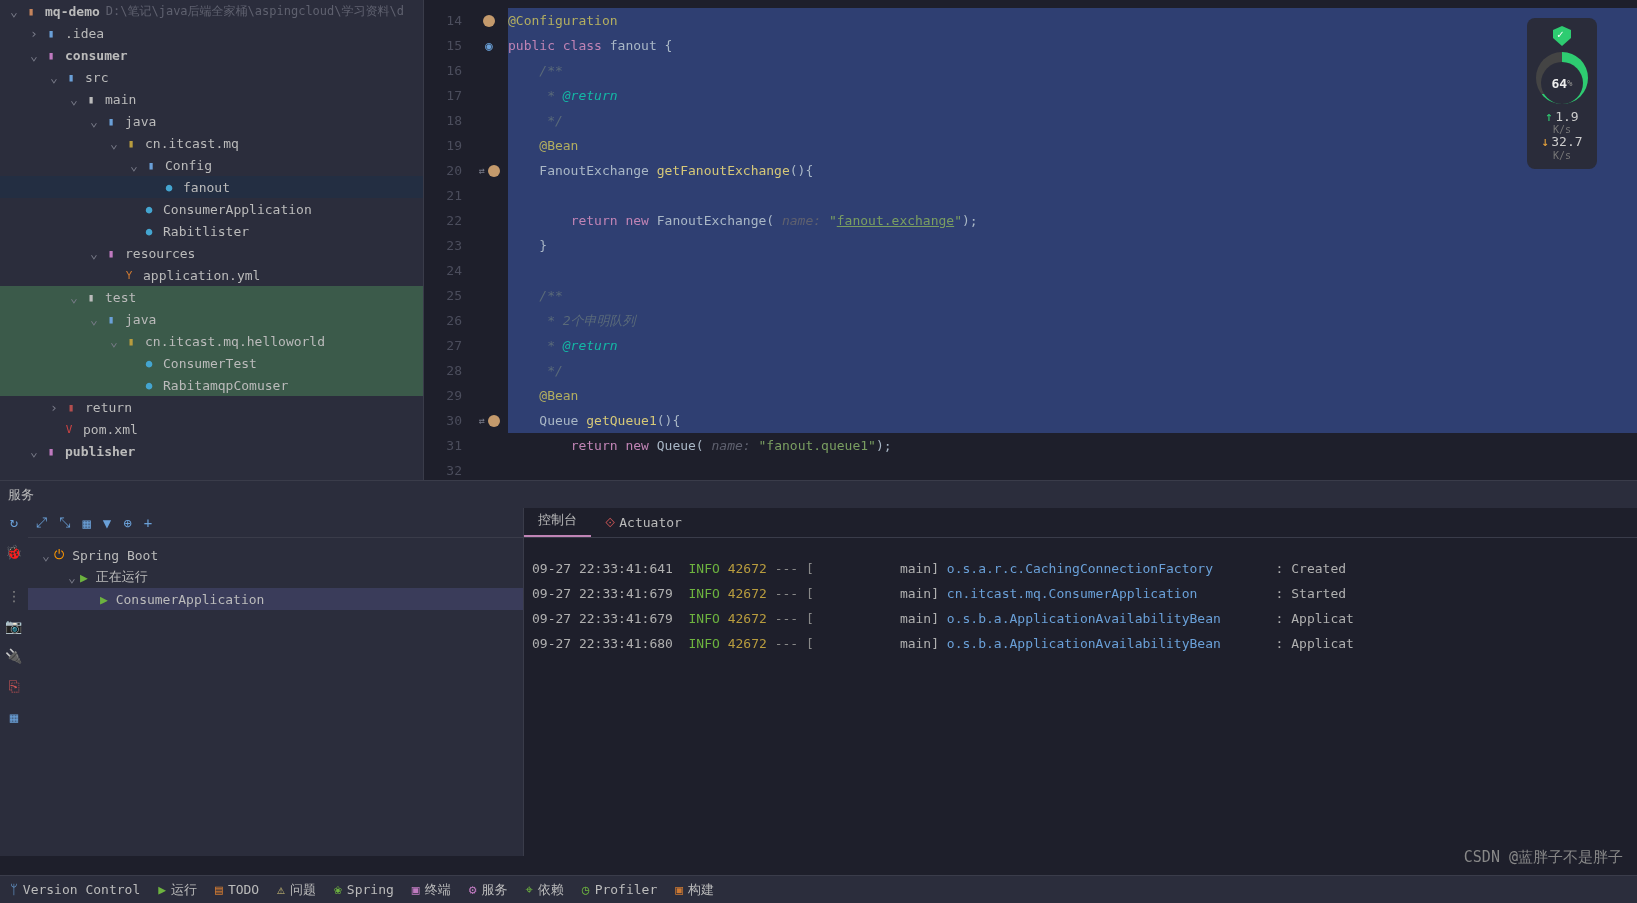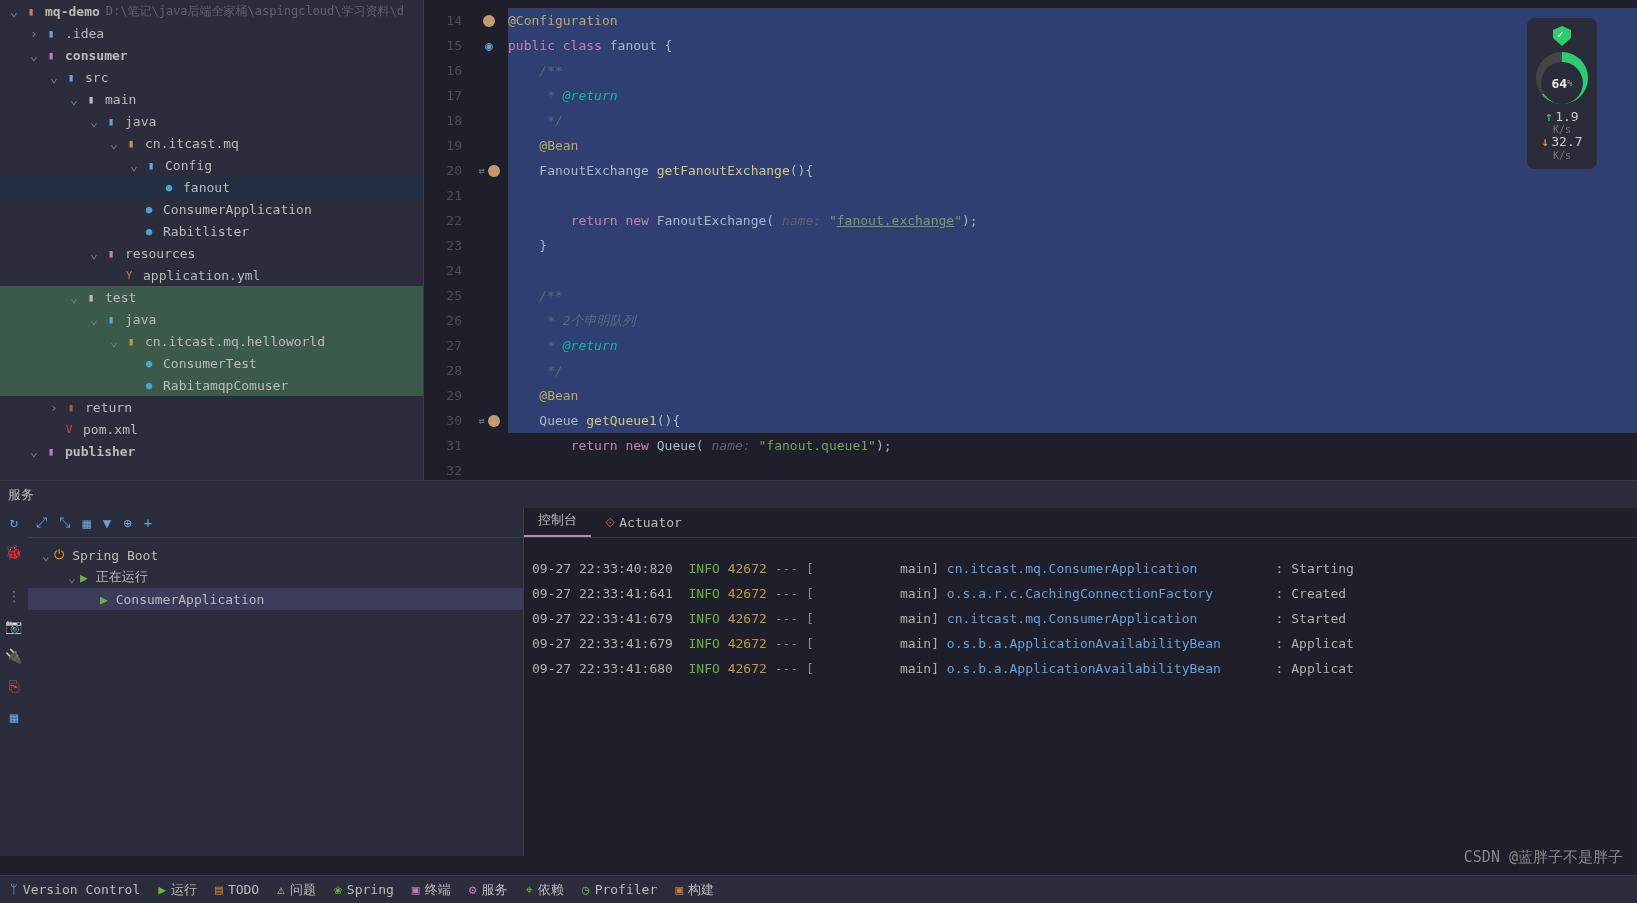--- a/index.html
+++ b/index.html
@@ -322,7 +322,6 @@
       <div class="svc-tab"><span class="act-ico">⟐</span><span>Actuator</span></div>
     </div>
     <div class="console" id="console">
-        <div class="log-ln"><span class="log-time">09-27 22:33:40:820</span>  <span class="log-lvl">INFO</span> <span class="log-pid">42672</span> <span class="log-dash">--- [</span>           <span class="log-thr">main]</span> <span class="log-cls">cn.itcast.mq.ConsumerApplication      </span>    <span class="log-msg">: Starting</span></div>
         <div class="log-ln"><span class="log-time">09-27 22:33:41:641</span>  <span class="log-lvl">INFO</span> <span class="log-pid">42672</span> <span class="log-dash">--- [</span>           <span class="log-thr">main]</span> <span class="log-cls">o.s.a.r.c.CachingConnectionFactory    </span>    <span class="log-msg">: Created </span></div>
         <div class="log-ln"><span class="log-time">09-27 22:33:41:679</span>  <span class="log-lvl">INFO</span> <span class="log-pid">42672</span> <span class="log-dash">--- [</span>           <span class="log-thr">main]</span> <span class="log-cls">cn.itcast.mq.ConsumerApplication      </span>    <span class="log-msg">: Started </span></div>
         <div class="log-ln"><span class="log-time">09-27 22:33:41:679</span>  <span class="log-lvl">INFO</span> <span class="log-pid">42672</span> <span class="log-dash">--- [</span>           <span class="log-thr">main]</span> <span class="log-cls">o.s.b.a.ApplicationAvailabilityBean   </span>    <span class="log-msg">: Applicat</span></div>

